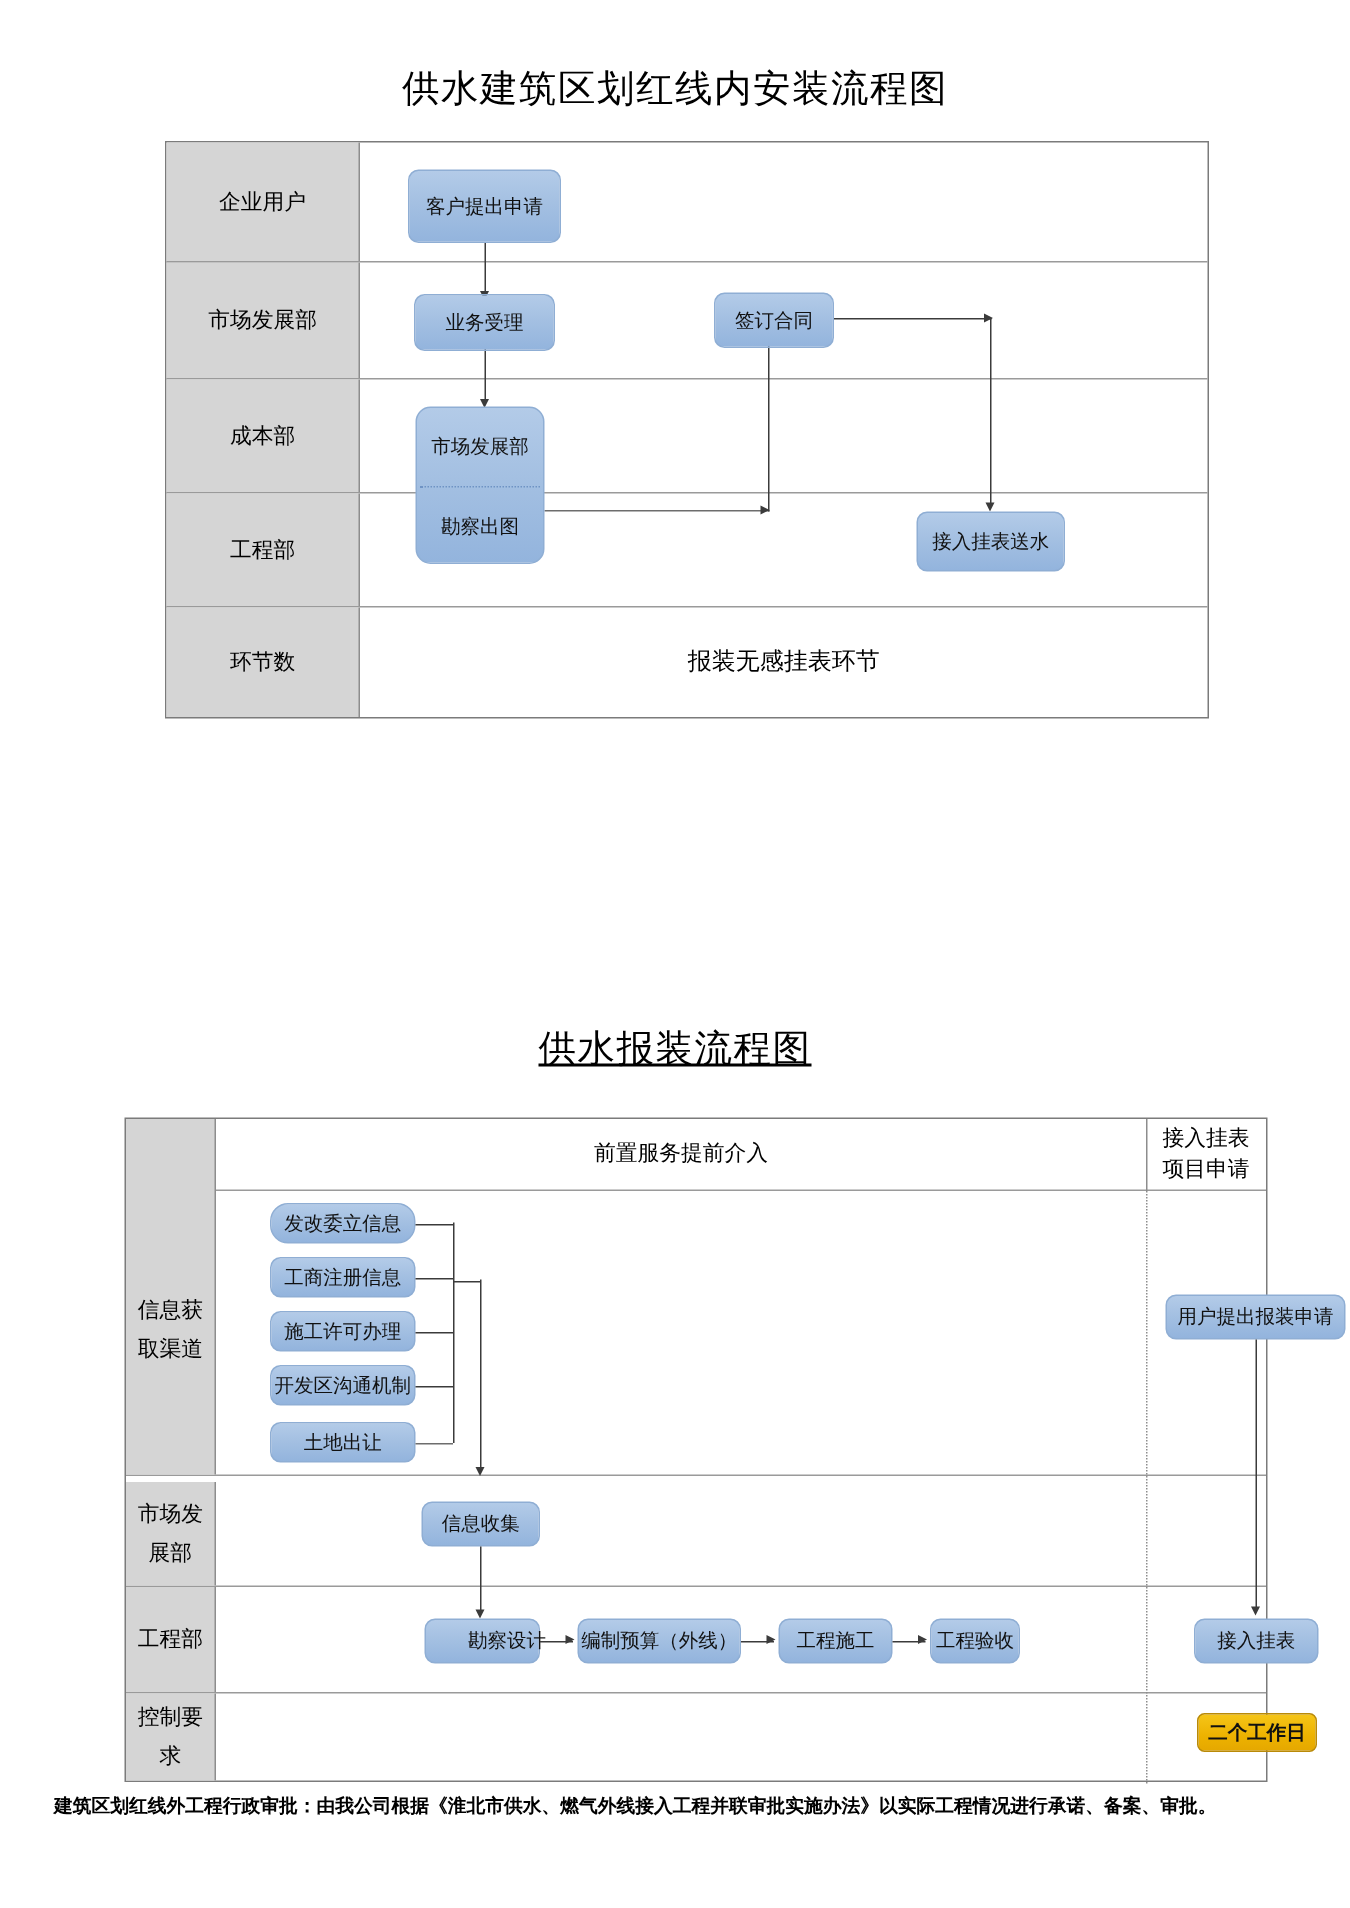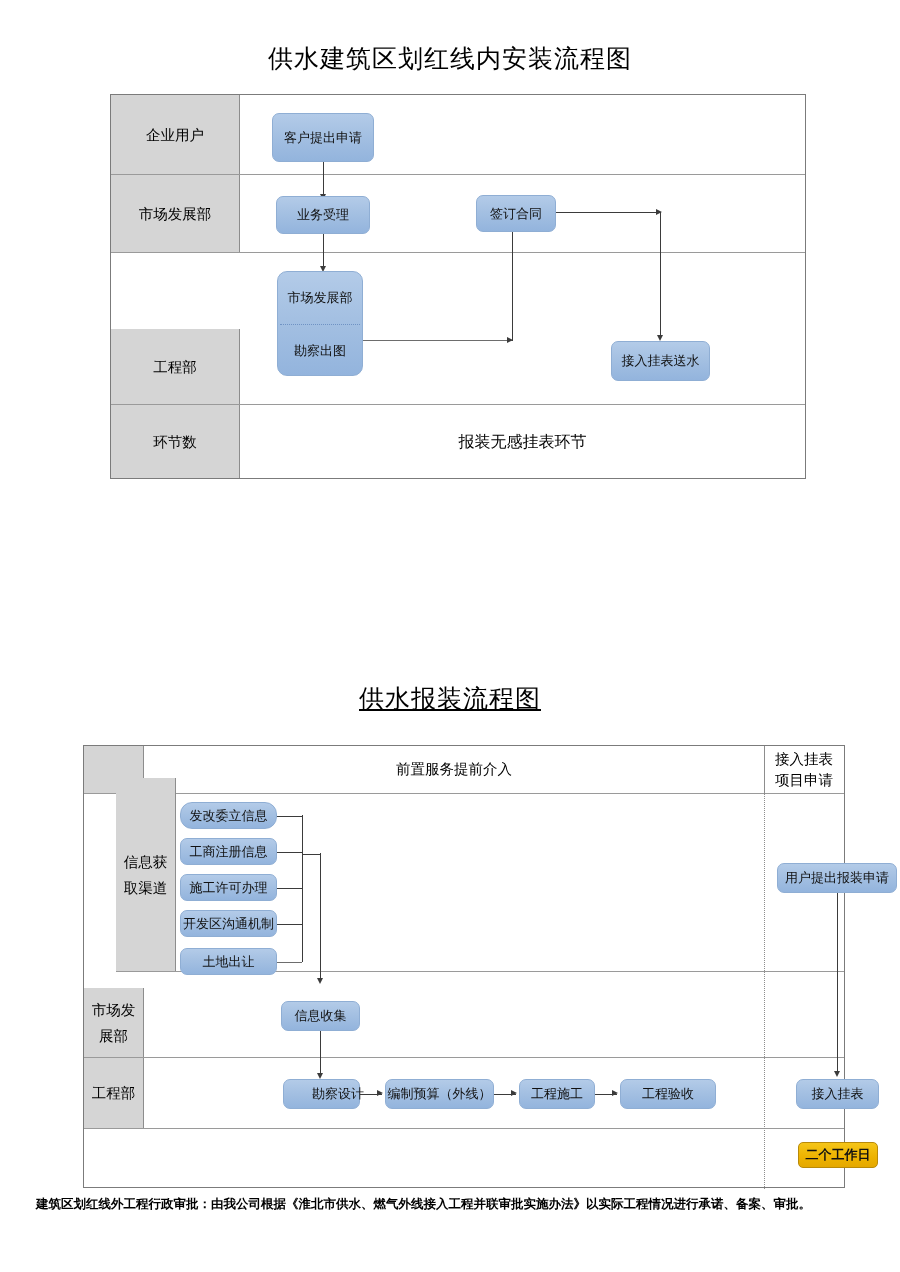--- a/index.html
+++ b/index.html
@@ -180,6 +180,10 @@
       <div class="labelcell">企业用户</div>
       <div class="bodycell"></div>
     </div>
+    <div class="row" style="top:158px;height:76px;">
+      <div class="labelcell">成本部</div>
+      <div class="bodycell"></div>
+    </div>
     <div class="row" style="top:234px;height:76px;">
       <div class="labelcell">工程部</div>
       <div class="bodycell"></div>

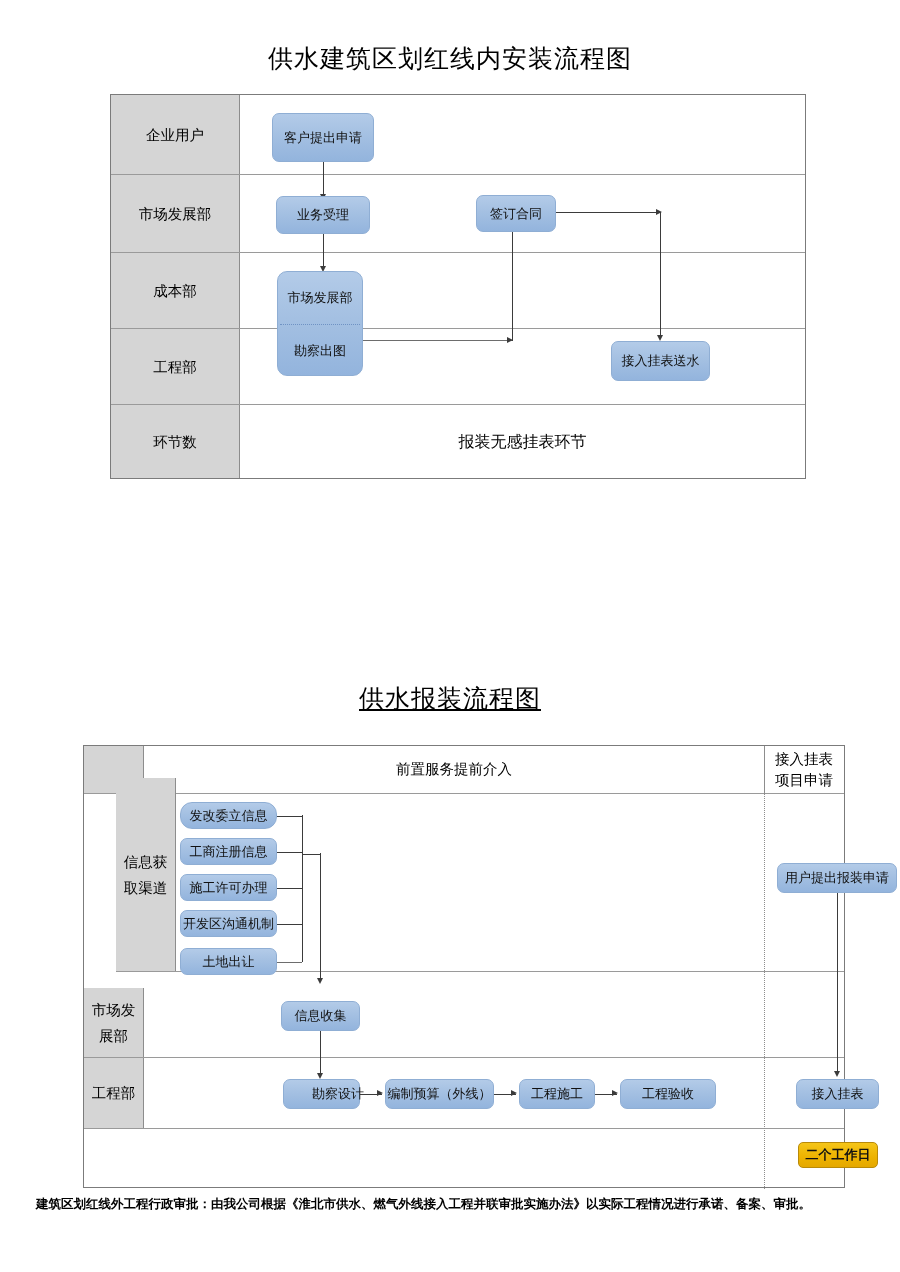--- a/index.html
+++ b/index.html
@@ -241,7 +241,7 @@
       </div>
     </div>
 
-    <div class="row" style="top:32px;height:194px;margin-left:32px;">
+    <div class="row" style="top:44px;height:194px;">
       <div class="labelcell">信息获
 取渠道</div>
       <div class="bodycell"></div>

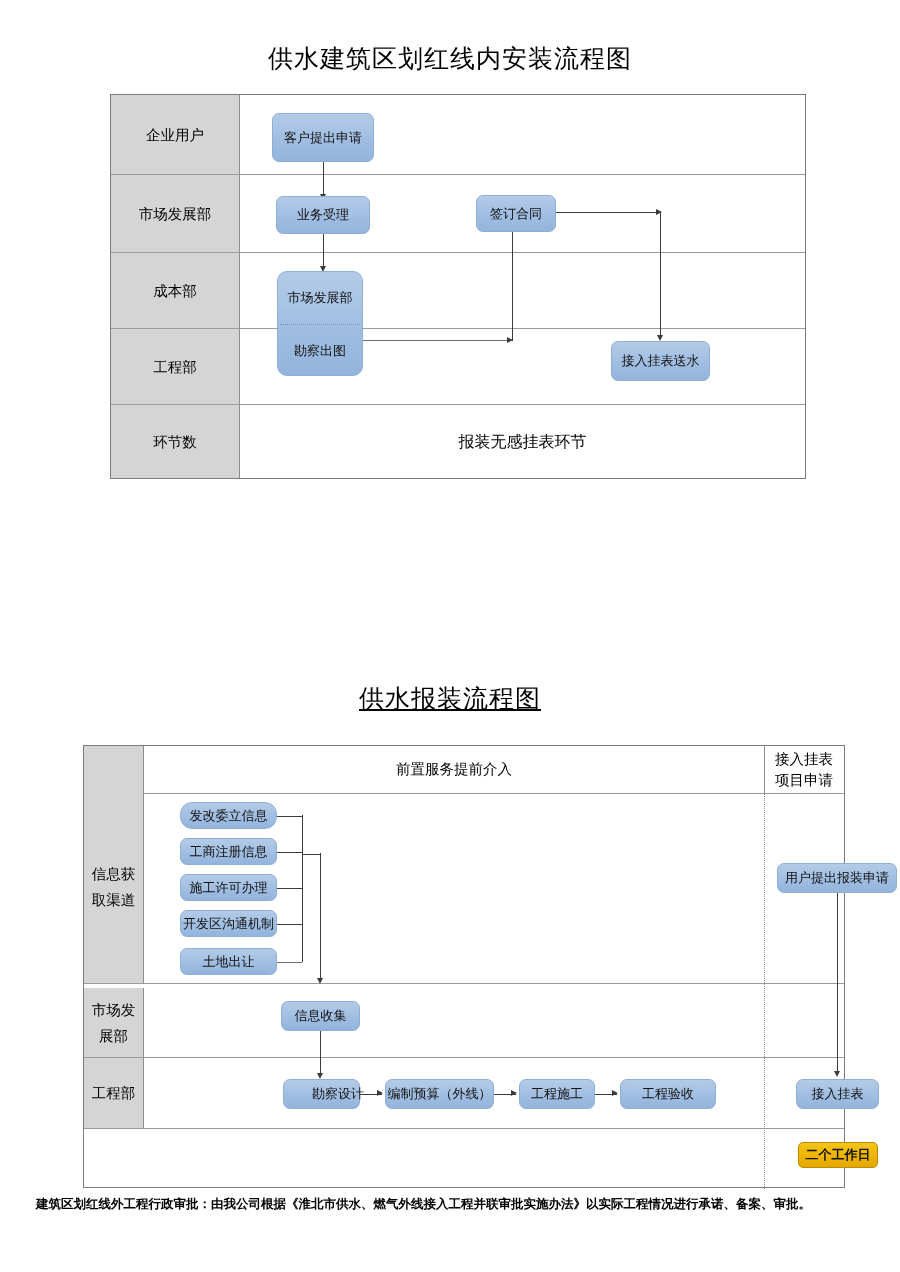--- a/index.html
+++ b/index.html
@@ -294,7 +294,7 @@
     <div class="ln-h" style="left:511px;top:347.5px;width:22px;"></div>
     <div class="arr-r" style="left:528px;top:344px;"></div>
 
-    <div class="box" style="left:536px;top:333px;width:96px;height:30px;">工程验收</div>
+    <div class="box" style="left:536px;top:333px;width:60px;height:30px;">工程验收</div>
 
     <div class="box" style="left:693px;top:117px;width:120px;height:30px;">用户提出报装申请</div>
     <div class="ln-v" style="left:753px;top:147px;height:180px;"></div>

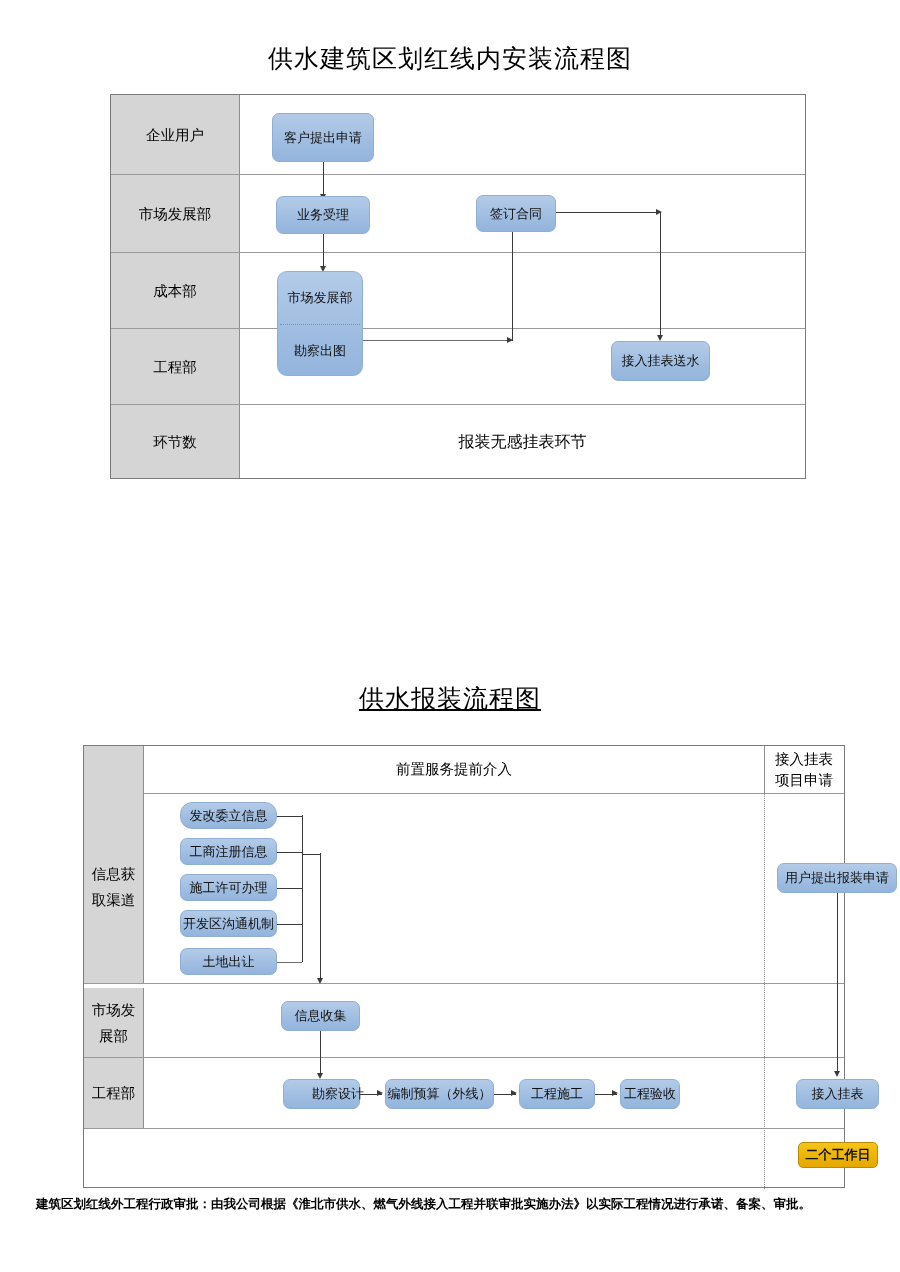--- a/index.html
+++ b/index.html
@@ -258,6 +258,11 @@
       <div class="bodycell"></div>
     </div>
 
+    <div class="row last" style="top:383px;height:58px;">
+      <div class="labelcell">控制要
+求</div>
+      <div class="bodycell"></div>
+    </div>
 
     <div class="dotsep" style="left:680px;top:48px;height:395px;"></div>
 

